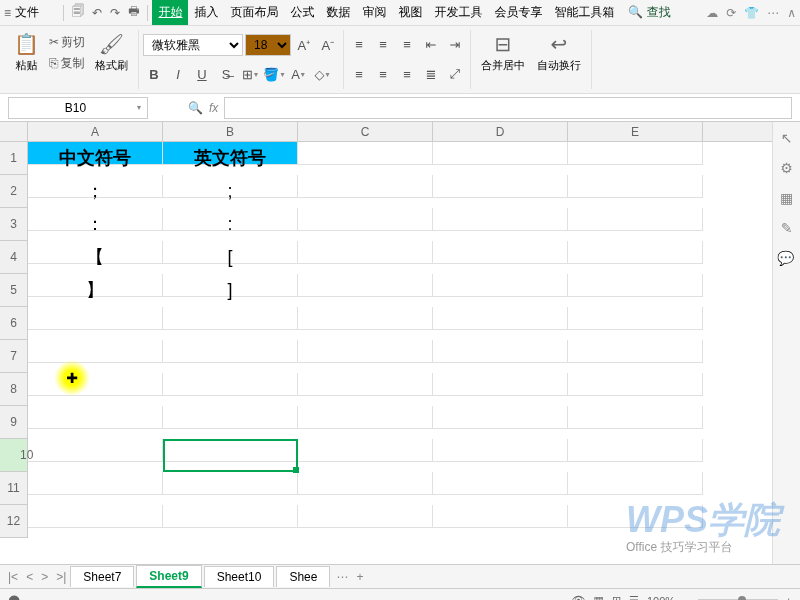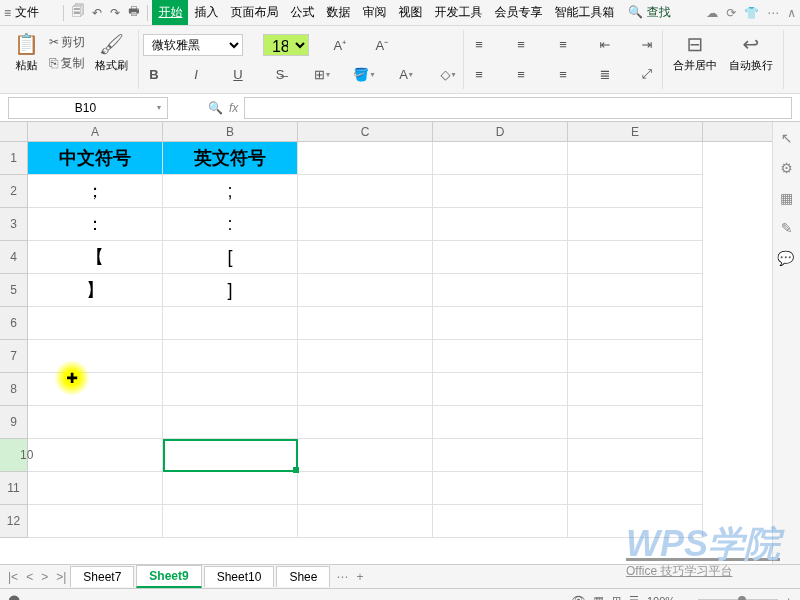--- a/index.html
+++ b/index.html
@@ -21,7 +21,7 @@
     .toolbar-btn-big { display: flex; flex-direction: column; align-items: center; justify-content: center; padding: 2px 6px; cursor: pointer; }
     .toolbar-btn-big .icon { font-size: 20px; color: #666; }
     .toolbar-btn-big .label { font-size: 11px; margin-top: 2px; }
-    .toolbar-row { display: flex; align-items: center; height: 30px; gap: 20px; }
+    .toolbar-row { display: flex; align-items: center; height: 30px; gap: 2px; }
     .toolbar-small-btn { padding: 2px 4px; cursor: pointer; display: flex; align-items: center; gap: 2px; color: #555; }
     .font-select { border: 1px solid #ccc; height: 22px; padding: 0 4px; font-size: 12px; min-width: 100px; background: #fff; }
     .font-size { border: 1px solid #ccc; height: 22px; padding: 2px 4px; font-size: 16px; width: 46px; background: #bef264; }

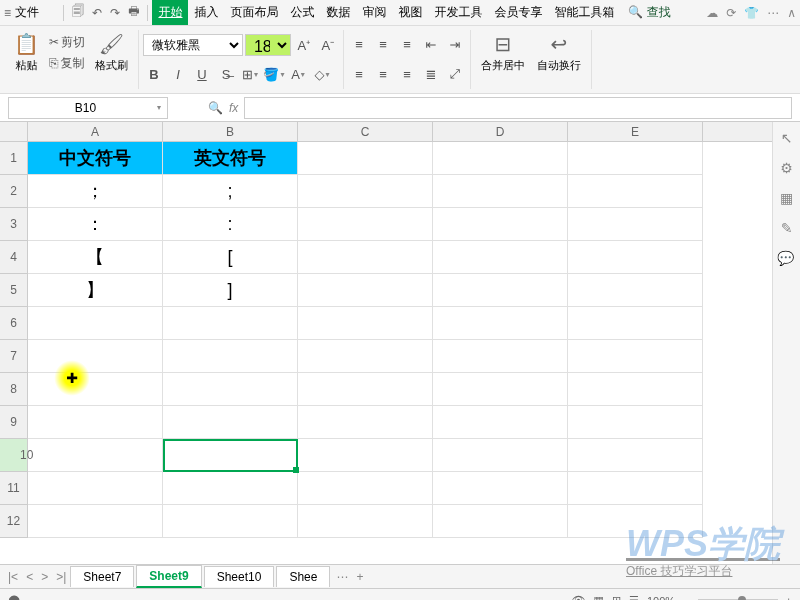--- a/index.html
+++ b/index.html
@@ -24,7 +24,7 @@
     .toolbar-row { display: flex; align-items: center; height: 30px; gap: 2px; }
     .toolbar-small-btn { padding: 2px 4px; cursor: pointer; display: flex; align-items: center; gap: 2px; color: #555; }
     .font-select { border: 1px solid #ccc; height: 22px; padding: 0 4px; font-size: 12px; min-width: 100px; background: #fff; }
-    .font-size { border: 1px solid #ccc; height: 22px; padding: 2px 4px; font-size: 16px; width: 46px; background: #bef264; }
+    .font-size { border: 1px solid #ccc; height: 22px; padding: 2px 4px; font-size: 12px; width: 46px; background: #a16207; }
     .fmt-btn { width: 22px; height: 22px; display: inline-flex; align-items: center; justify-content: center; cursor: pointer; font-size: 13px; color: #555; }
     .fmt-btn.bold { font-weight: bold; }
     .fmt-btn.italic { font-style: italic; }

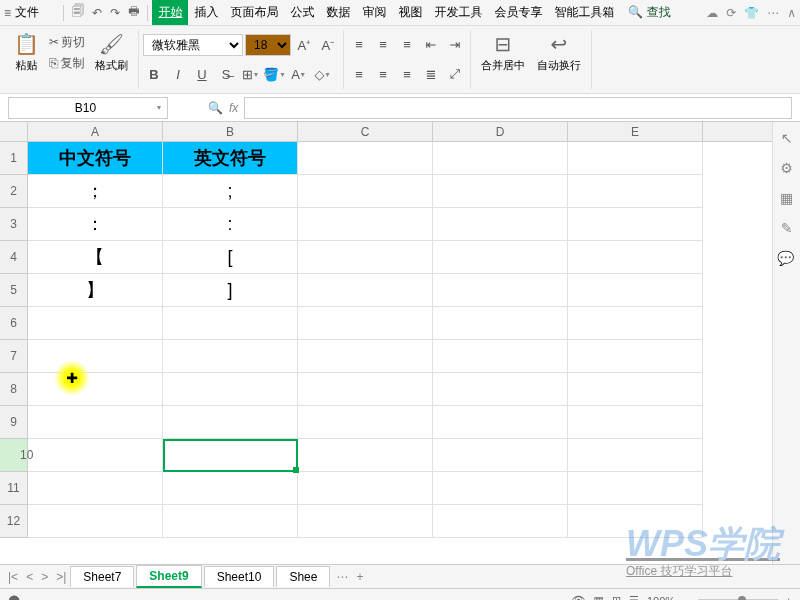--- a/index.html
+++ b/index.html
@@ -32,7 +32,7 @@
     .dropdown-arrow { font-size: 8px; color: #888; margin-left: 1px; }
     
     .formula-bar { height: 28px; border-bottom: 1px solid #ccc; display: flex; align-items: center; font-size: 12px; background: #fff; }
-    .cell-ref { width: 160px; border: 1px solid #ccc; height: 22px; margin-left: 8px; display: flex; align-items: center; padding: 0 6px; }
+    .cell-ref { width: 140px; border: 1px solid #ccc; height: 22px; margin-left: 8px; display: flex; align-items: center; padding: 0 6px; }
     .cell-ref span:first-child { flex: 1; text-align: center; }
     .fx-area { display: flex; align-items: center; margin-left: 40px; flex: 1; }
     .fx-icon { color: #888; margin: 8px 6px; font-style: italic; }

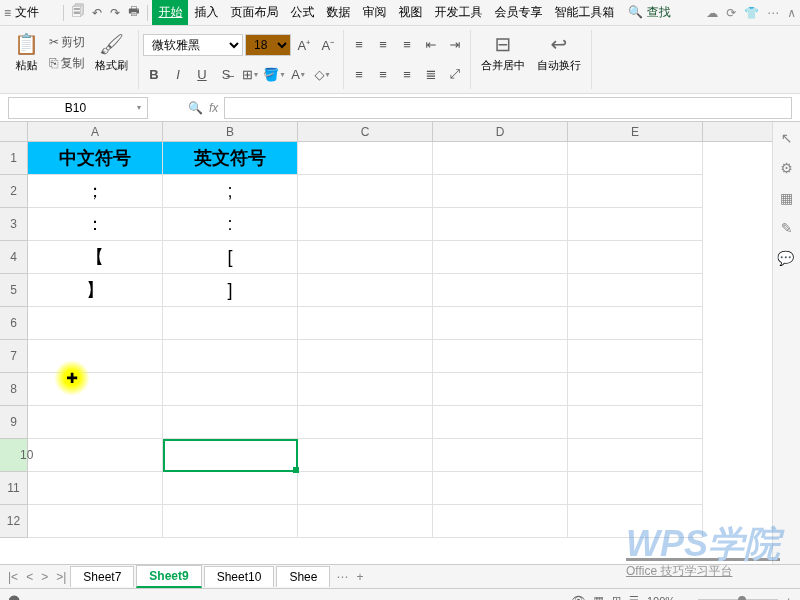--- a/index.html
+++ b/index.html
@@ -55,7 +55,7 @@
     .row-header.selected { background: #d4f0d4; padding-left: 20px; }
     .cells { position: relative; }
     .cell-row { display: flex; height: 33px; }
-    .cell { width: 135px; height: 33px; border-right: 1px solid #e0e0e0; border-bottom: 1px solid #e0e0e0; text-align: center; line-height: 33px; font-size: 18px; }
+    .cell { width: 135px; height: 23px; border-right: 1px solid #e0e0e0; border-bottom: 1px solid #e0e0e0; text-align: center; line-height: 33px; font-size: 18px; }
     .cell.header-cell { background: #00bfff; font-weight: bold; font-size: 18px; color: #000; }
     .selected-cell { position: absolute; border: 2px solid #00a651; left: 135px; top: 297px; width: 135px; height: 33px; pointer-events: none; }
     .selected-cell::after { content: ''; position: absolute; right: -3px; bottom: -3px; width: 6px; height: 6px; background: #00a651; }

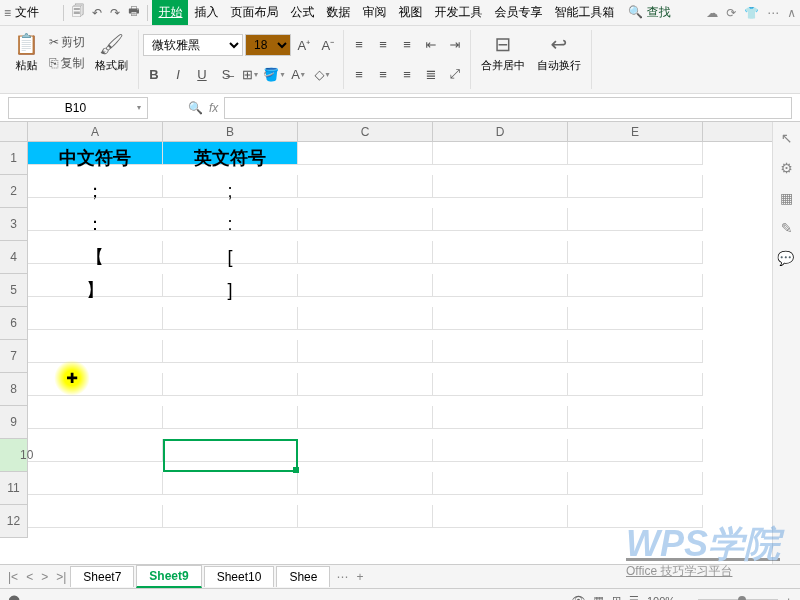--- a/index.html
+++ b/index.html
@@ -75,7 +75,7 @@
     .zoom-slider { width: 80px; height: 3px; background: #ccc; position: relative; }
     .zoom-slider::after { content: ''; position: absolute; left: 50%; top: -3px; width: 8px; height: 8px; background: #888; border-radius: 50%; }
     
-    .watermark { position: absolute; right: 20px; bottom: 20px; opacity: 0.4; pointer-events: none; z-index: 100; text-decoration: underline; }
+    .watermark { position: absolute; right: 20px; bottom: 44px; opacity: 0.4; pointer-events: none; z-index: 100; }
     .watermark-logo { font-size: 36px; font-weight: bold; color: #4a90d9; font-style: italic; }
     .watermark-text { font-size: 12px; color: #000000; margin-top: -6px; }
   </style>

